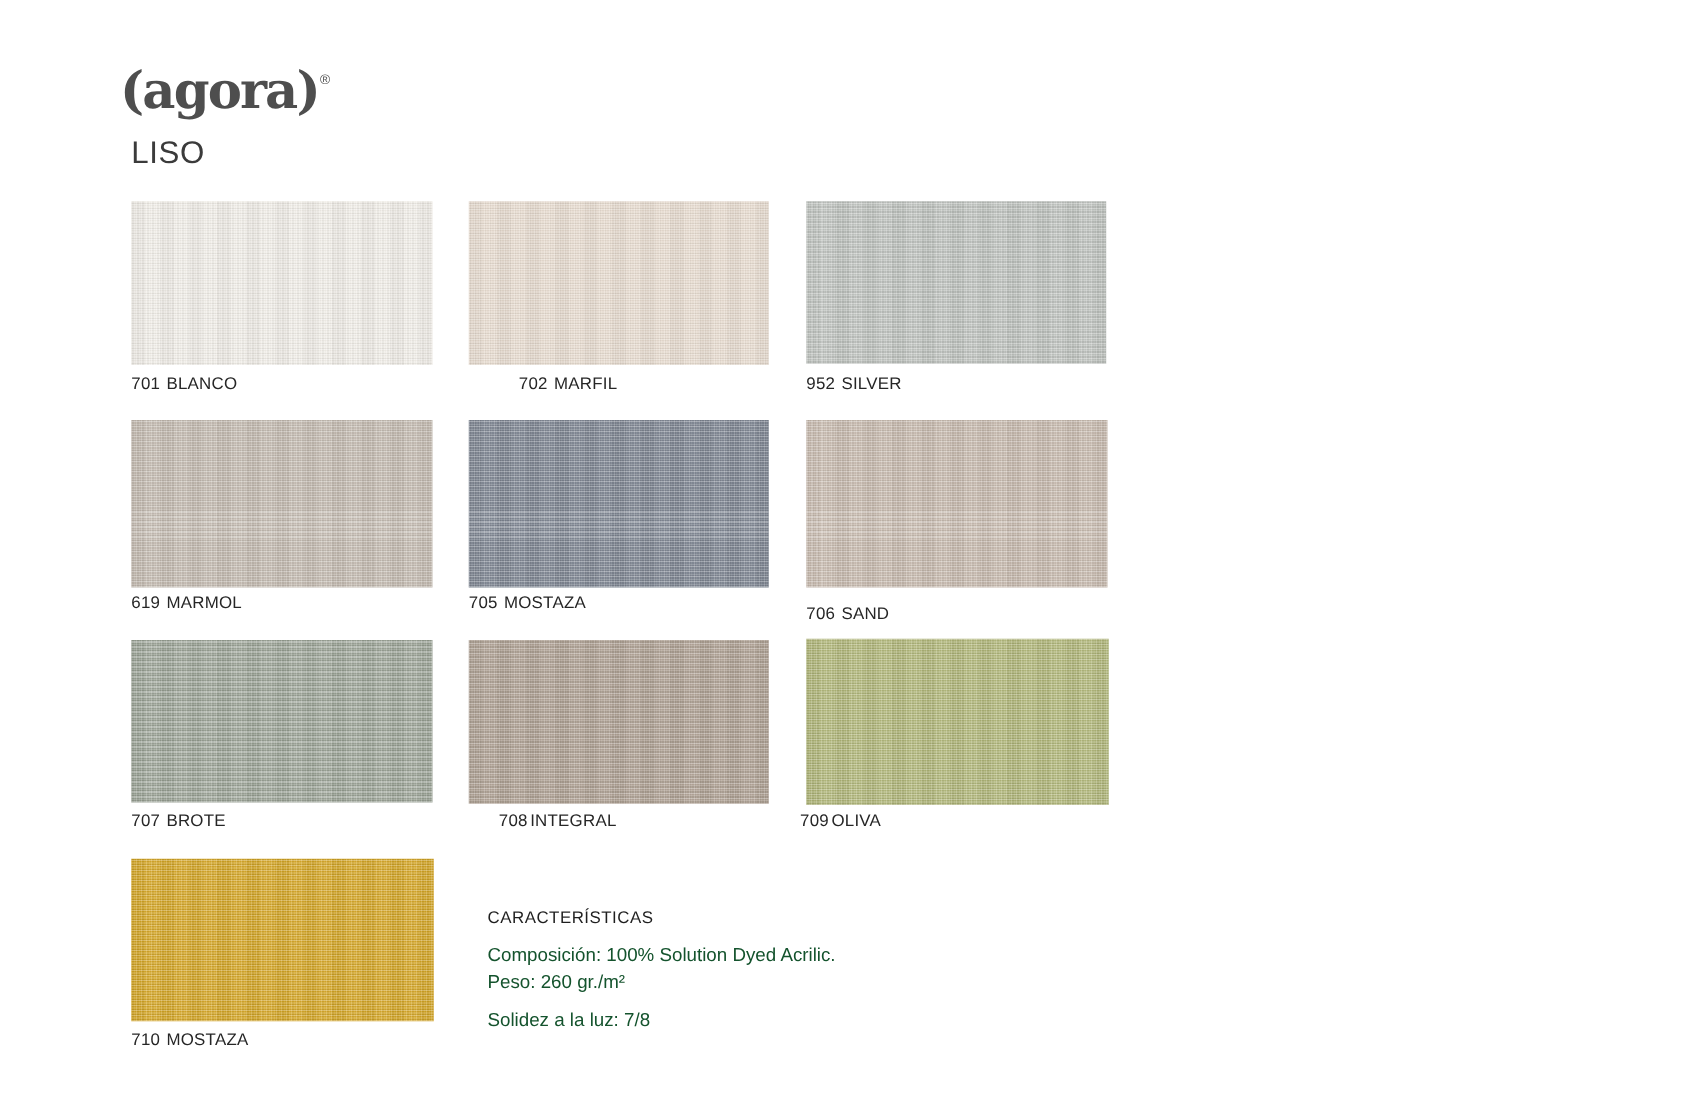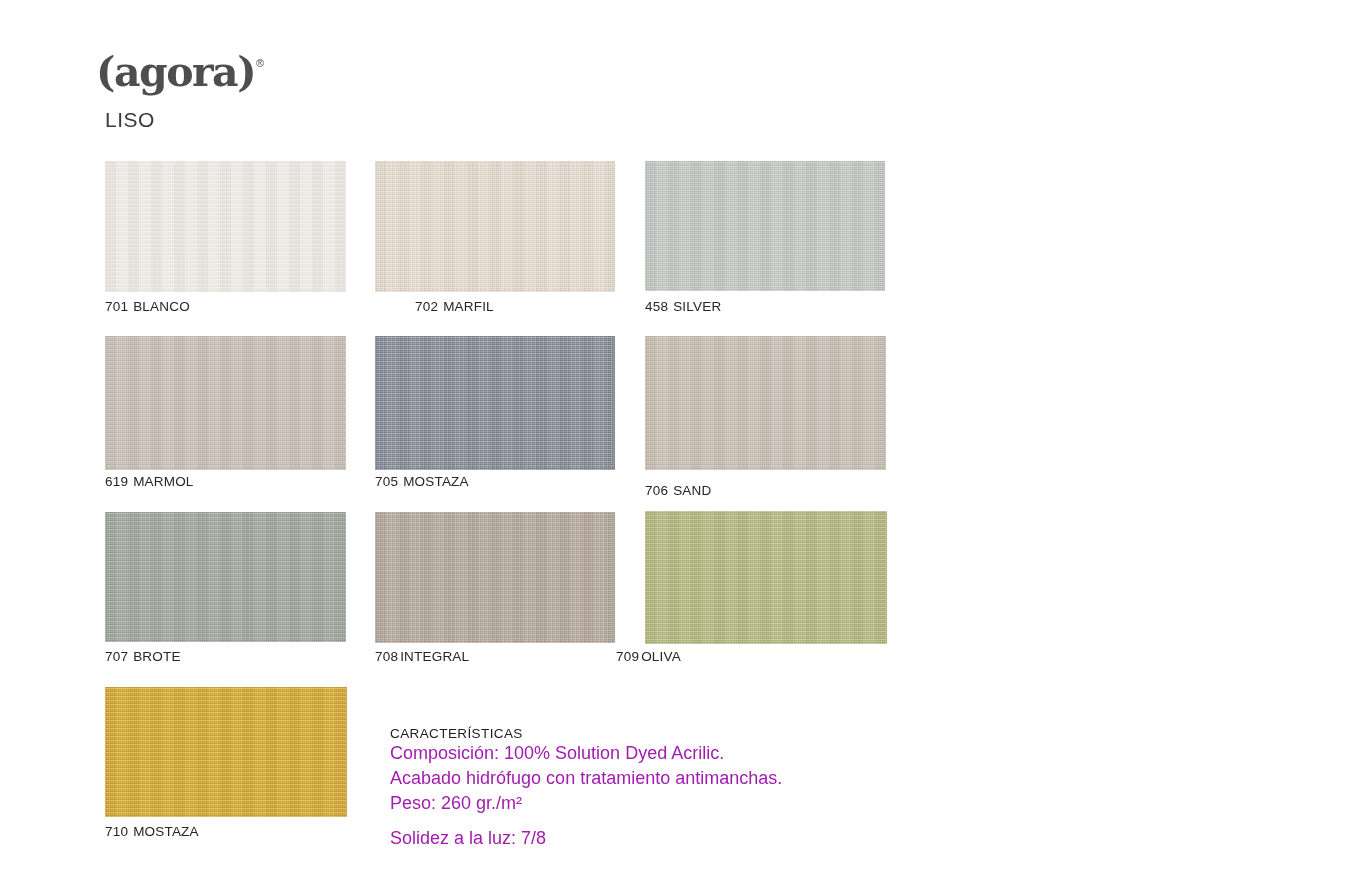--- a/index.html
+++ b/index.html
@@ -46,7 +46,7 @@
     position: absolute;
     left: 105px;
     top: 108px;
-    font-size: 21px;
+    font-size: 25px;
     font-weight: 300;
     letter-spacing: 0.5px;
     color: #3b3b3b;

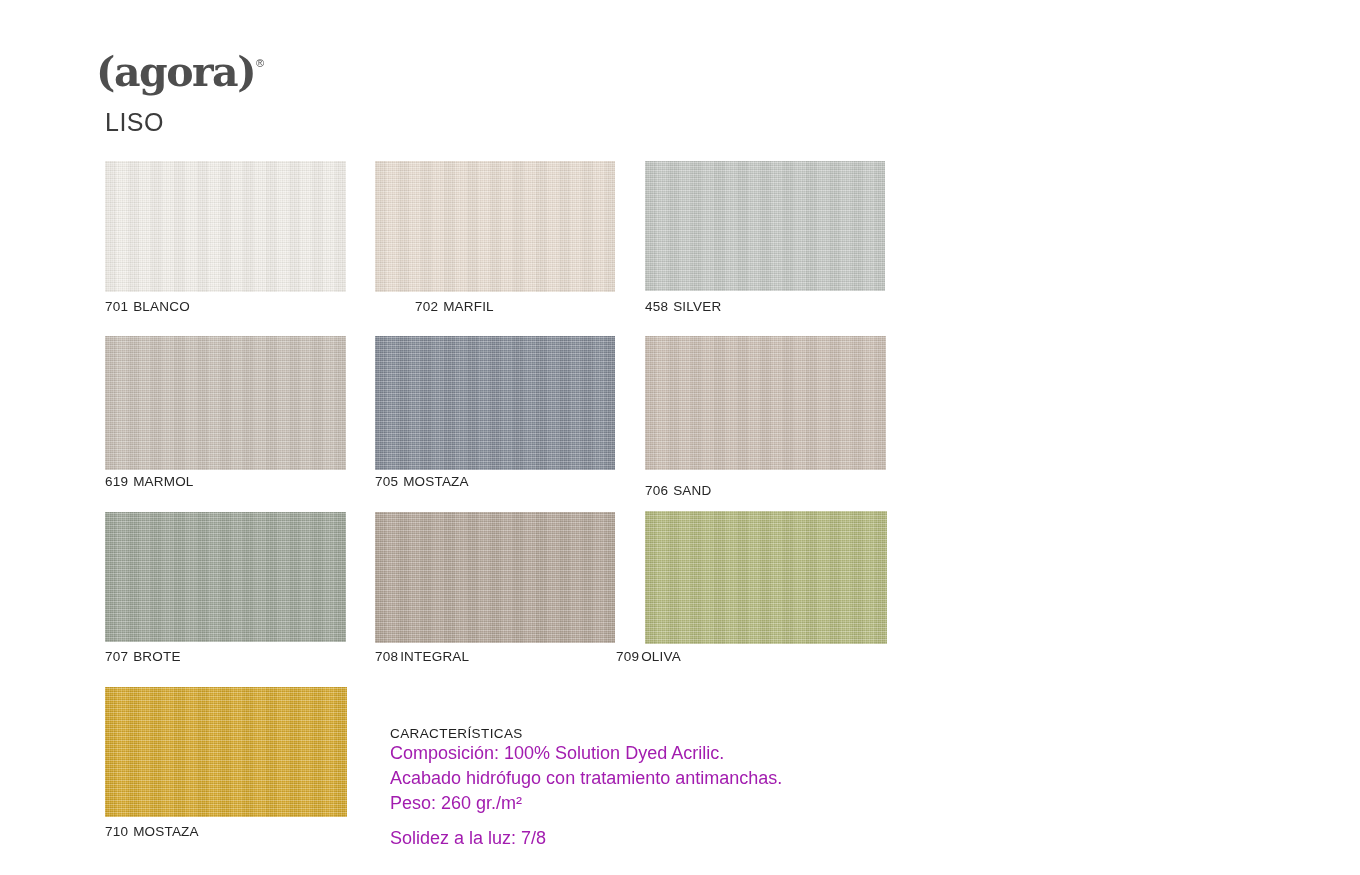--- a/index.html
+++ b/index.html
@@ -164,7 +164,7 @@
       <div class="swatch-cell" style="left: 645px; top: 161px; width: 240px; height: 130px;">
         <div class="swatch-chip" style="background: rgb(194, 198, 194);"></div>
       </div>
-      <div class="swatch-label" style="left: 645px; top: 299px;"><span class="code">458</span><span>SILVER</span></div>
+      <div class="swatch-label" style="left: 645px; top: 299px;"><span class="code">952</span><span>SILVER</span></div>
       <div class="swatch-cell" style="left: 105px; top: 336px; width: 241px; height: 134px;">
         <div class="swatch-chip" style="background: rgb(198, 189, 179);"></div>
       </div>

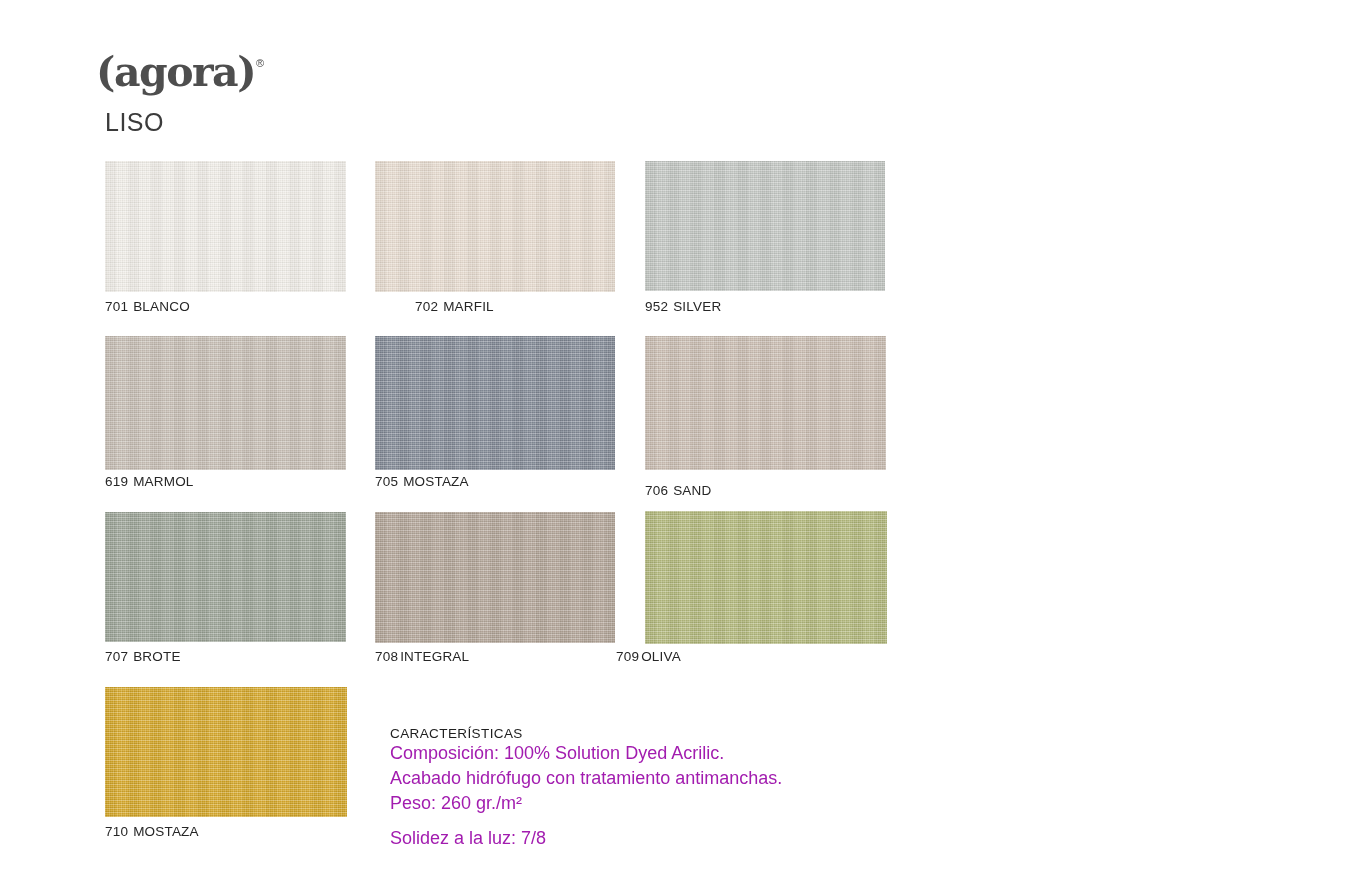--- a/index.html
+++ b/index.html
@@ -117,7 +117,7 @@
     letter-spacing: 0.2px;
   }
   .swatch-label .code { margin-right: 5px; }
-  .swatch-label.tight .code { margin-right: 2px; }
+  .swatch-label.tight .code { margin-right: 2px; margin-left: 24px; }
 
   
   .characteristics {

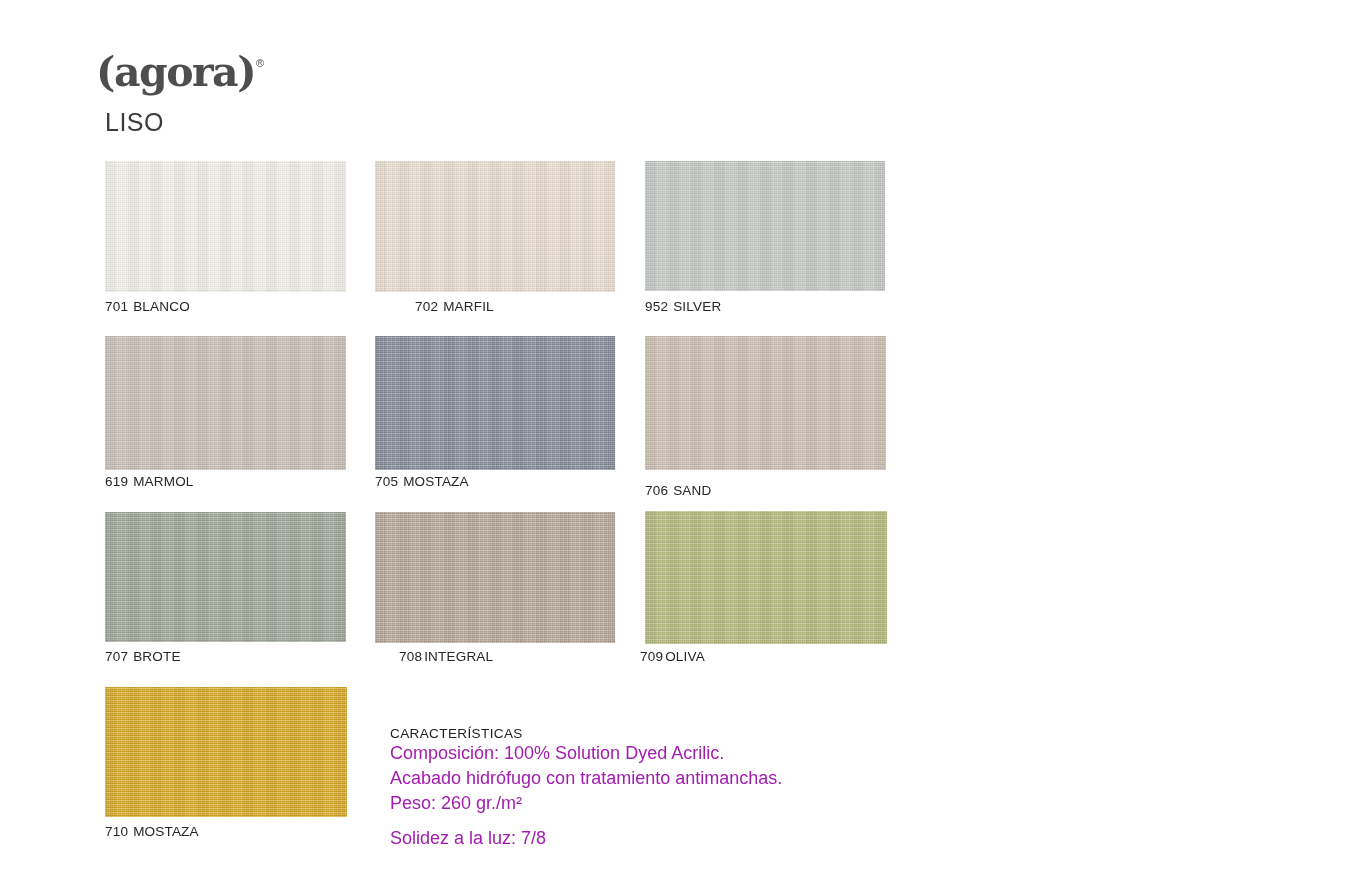--- a/index.html
+++ b/index.html
@@ -130,6 +130,7 @@
     font-size: 13.5px;
     color: #1f1f1f;
     letter-spacing: 0.4px;
+    margin-bottom: 14px;
   }
   .char-group {
     font-size: 18px;

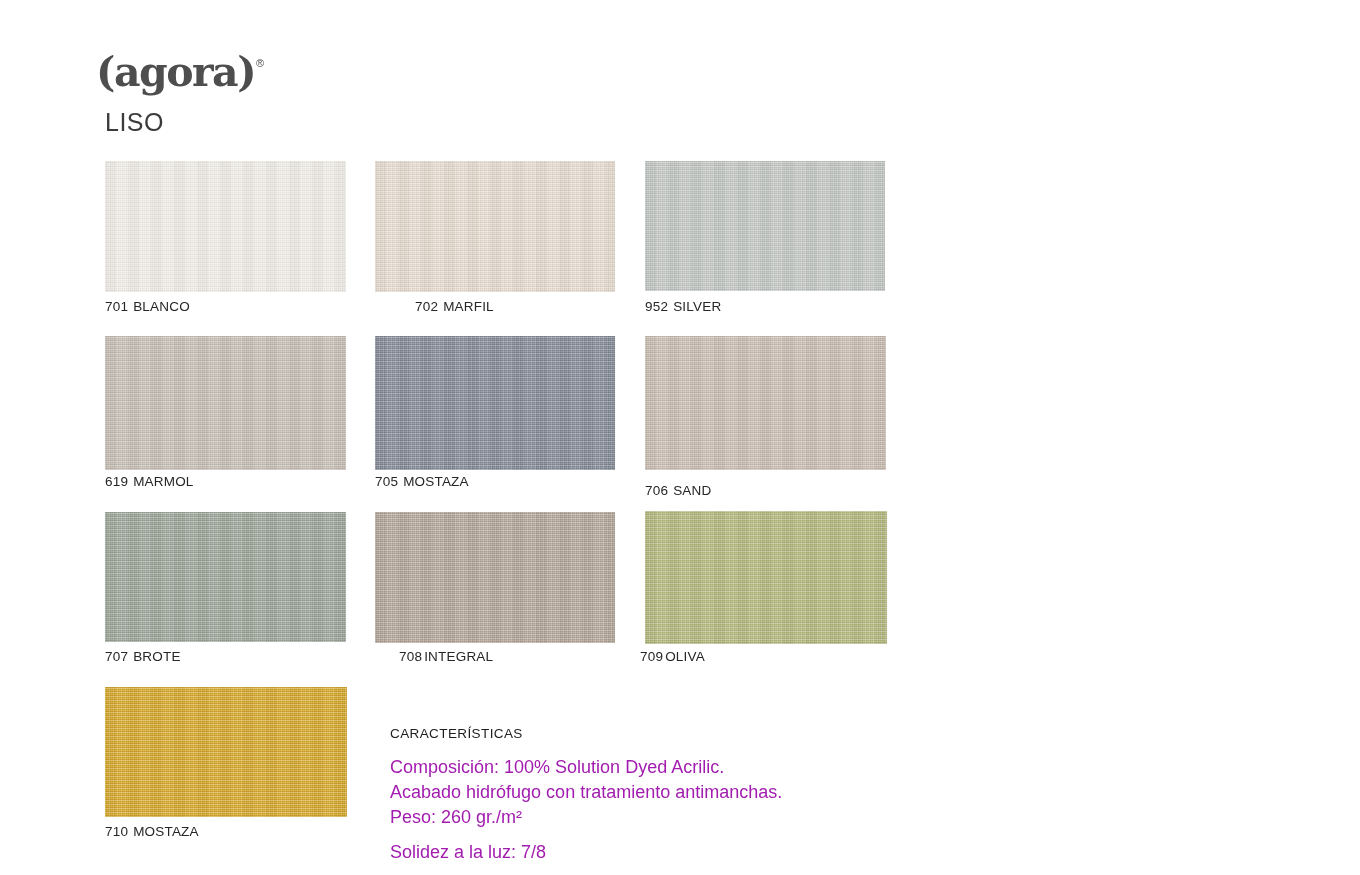--- a/index.html
+++ b/index.html
@@ -133,8 +133,8 @@
     margin-bottom: 14px;
   }
   .char-group {
-    font-size: 18px;
-    color: #a21caf;
+    font-size: 15px;
+    color: #14532d;
     line-height: 1.38;
     margin-bottom: 11px;
     white-space: nowrap;

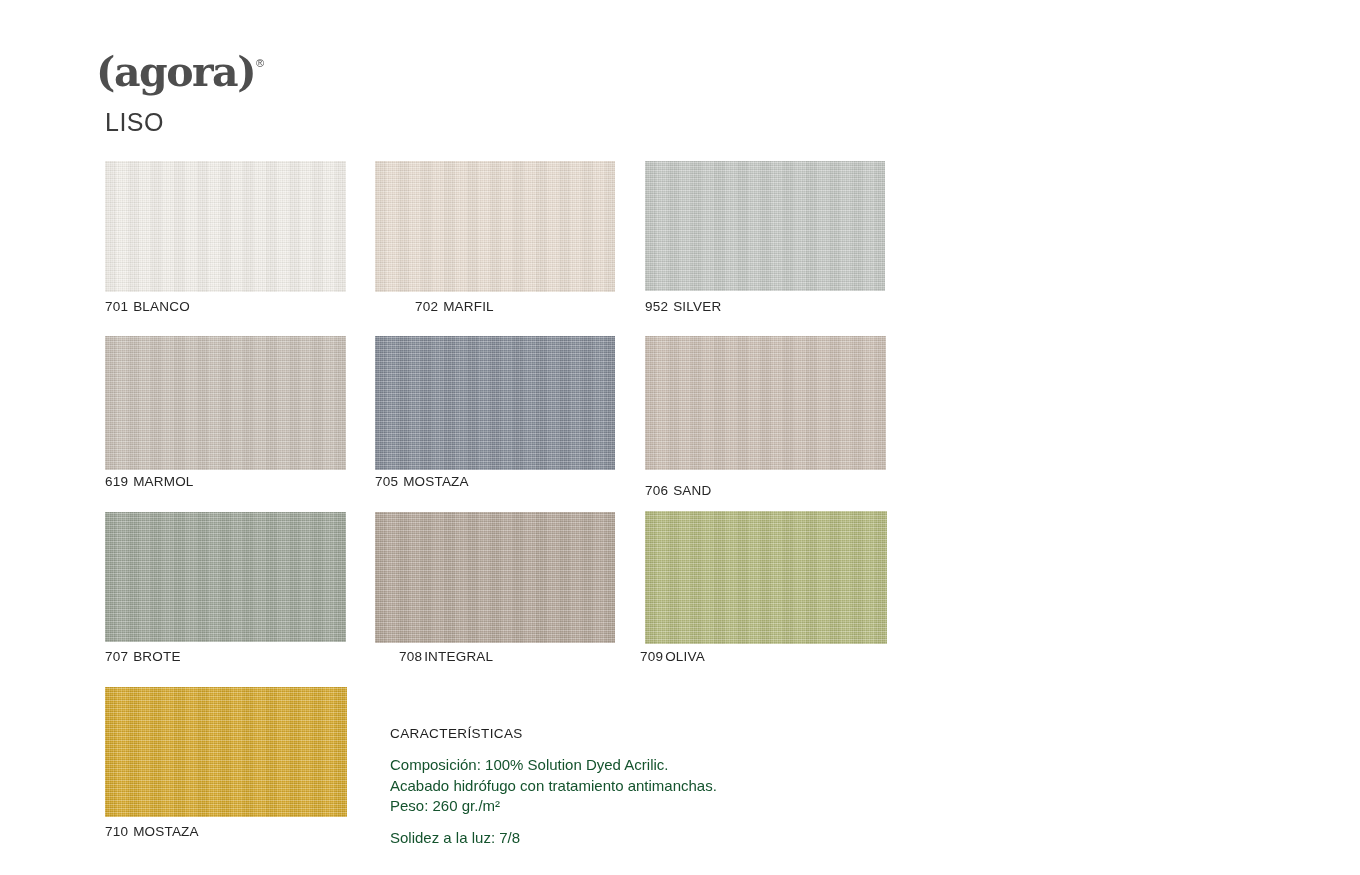--- a/index.html
+++ b/index.html
@@ -200,7 +200,6 @@
     <div class="char-title">CARACTERÍSTICAS</div>
     <div class="char-group" id="char-group-a">
         <span class="char-line">Composición: 100% Solution Dyed Acrilic.</span>
-        <span class="char-line">Acabado hidrófugo con tratamiento antimanchas.</span>
         <span class="char-line">Peso: 260 gr./m²</span>
       </div>
     <div class="char-group" id="char-group-b">

